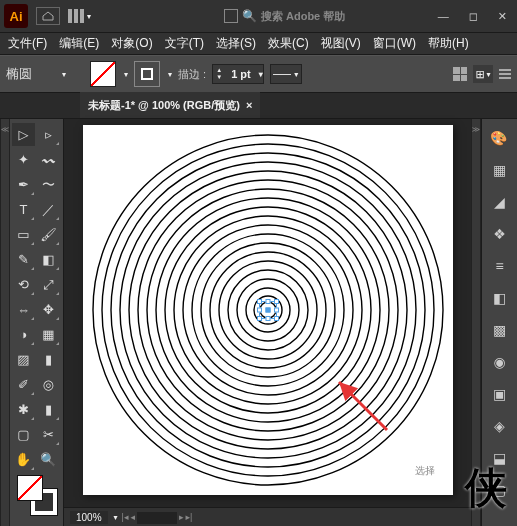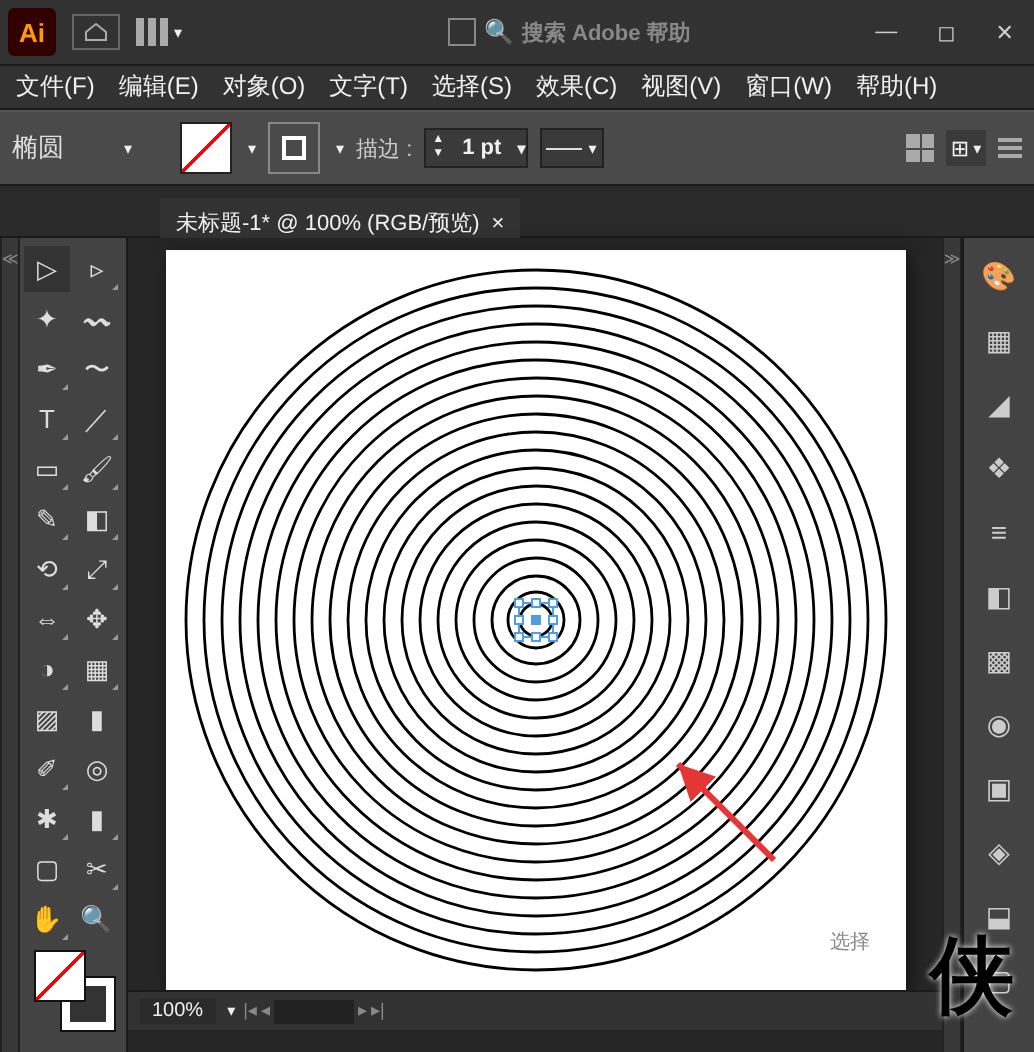--- a/index.html
+++ b/index.html
@@ -41,7 +41,7 @@
 .hamburger { display:flex; flex-direction:column; gap:2px; }
 .hamburger span { width:12px; height:2px; background:#aaa; }
 
-.tabbar { height: 26px; background: #2a2a2a; display:flex; align-items:center; padding: 12px 80px 0 80px; border-bottom: 1px solid #1a1a1a; }
+.tabbar { height: 26px; background: #2a2a2a; display:flex; align-items:flex-end; padding: 12px 80px 0 80px; border-bottom: 1px solid #1a1a1a; font-weight: bold; }
 .tab { background:#323232; height:26px; display:flex; align-items:center; padding: 0 8px; font-size:11px; gap:6px; }
 .tab .close { font-size:11px; cursor:pointer; }
 

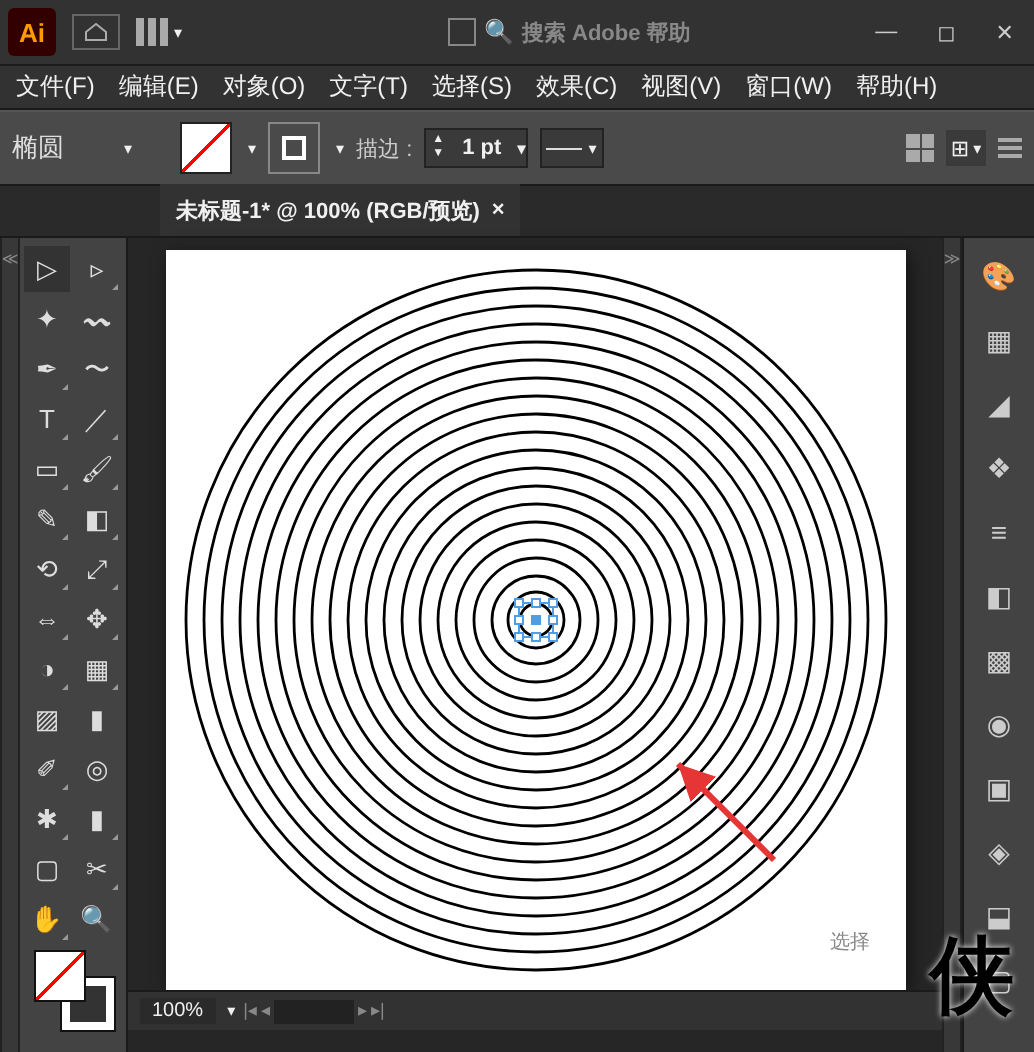--- a/index.html
+++ b/index.html
@@ -67,7 +67,7 @@
 .selection .ml{left:-3px;top:50%;transform:translateY(-50%);}
 .selection .mr{right:-3px;top:50%;transform:translateY(-50%);}
 .selection .c{top:50%;left:50%;transform:translate(-50%,-50%);background:#4f9ee3;}
-.statusbar { position:absolute; bottom:12px; left:0; height:20px; background:#323232; display:flex; align-items:center; padding:0 6px; gap:4px; border-top:1px solid #1a1a1a; width:100%; }
+.statusbar { position:absolute; bottom:0; left:0; height:20px; background:#323232; display:flex; align-items:center; padding:0 6px; gap:4px; border-top:1px solid #1a1a1a; width:100%; }
 .statusbar .zoom { background:#2a2a2a; padding:1px 6px; font-size:10px; }
 .statusbar .nav { display:flex; gap:2px; font-size:9px; color:#888; }
 

